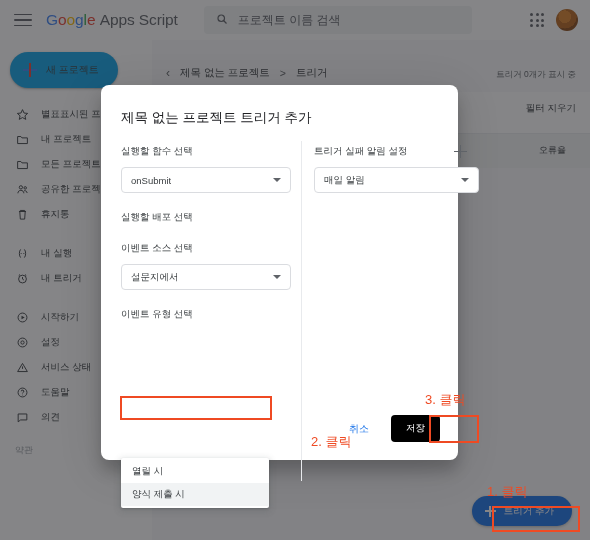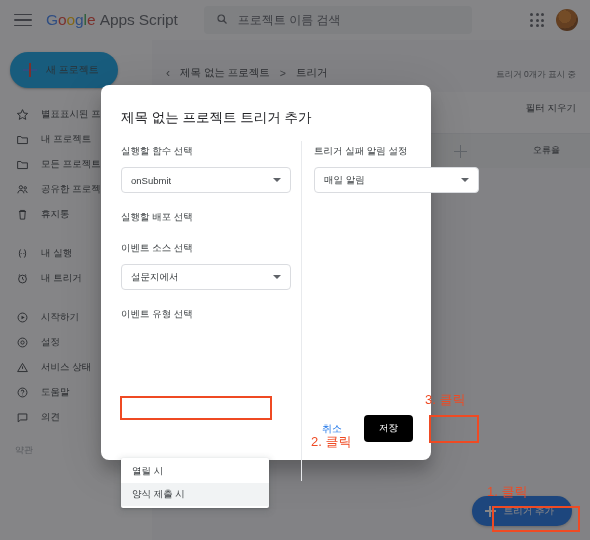--- a/index.html
+++ b/index.html
@@ -98,7 +98,7 @@
 
   
   .dialog {
-    position: absolute; left: 101px; top: 85px; width: 330px; height: 375px;
+    position: absolute; left: 101px; top: 85px; width: 357px; height: 375px;
     background: #fff; border-radius: 8px; box-shadow: 0 11px 15px rgba(0,0,0,.2), 0 9px 46px rgba(0,0,0,.12);
   }
   .dialog-title { position: absolute; left: 20px; top: 24px; font-size: 13.5px; color: #202124; white-space: nowrap; }

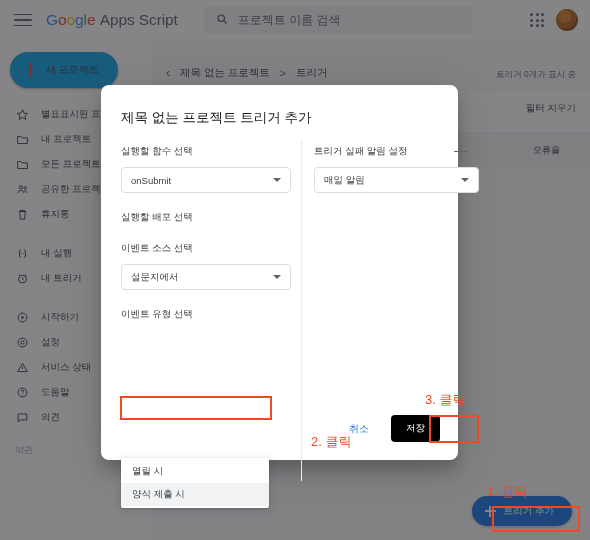--- a/index.html
+++ b/index.html
@@ -80,7 +80,7 @@
   }
   .clearfilter { position: absolute; top: 62px; right: 14px; font-size: 9.5px; color: #3c4043; white-space: nowrap; }
   .tablehead { position: absolute; top: 94px; left: 0; right: 0; height: 34px; background: #f1f3f4; }
-  .errorrate { position: absolute; top: 104px; right: 30px; font-size: 9px; color: #3c4043; white-space: nowrap; }
+  .errorrate { position: absolute; top: 104px; right: 24px; font-size: 9px; color: #3c4043; white-space: nowrap; }
 
   
   .fab {

